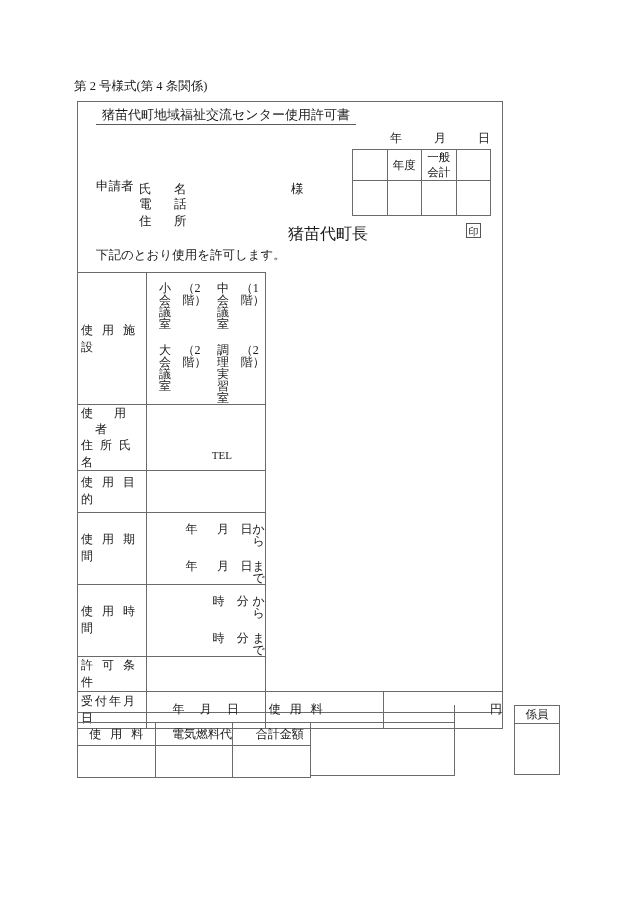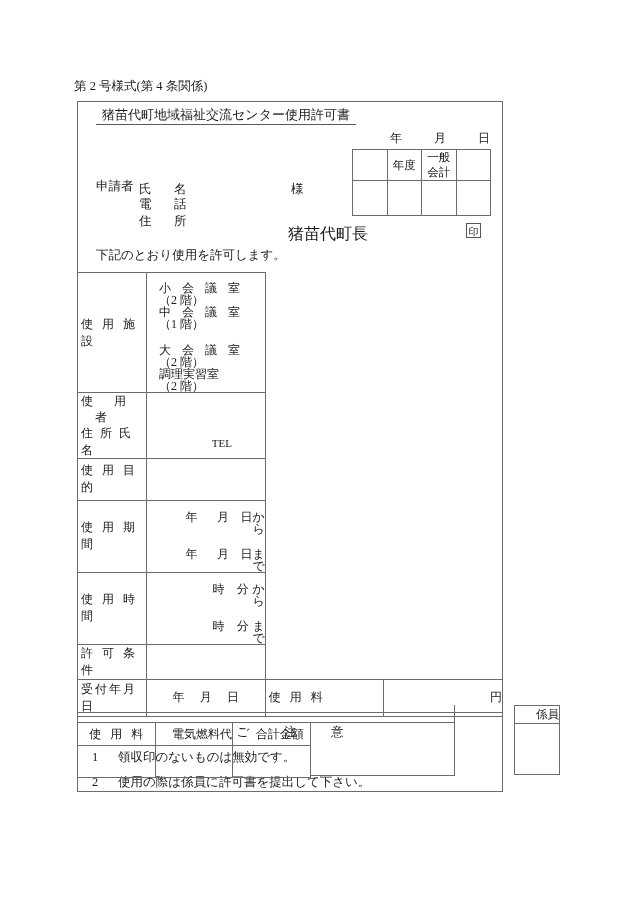--- a/index.html
+++ b/index.html
@@ -166,7 +166,6 @@
     display: flex;
     padding: 0 0 0 12px;
     line-height: 1.0;
-    flex-direction: column;
   }
   .fac-name { width: 104px; letter-spacing: 4px; }
   .fac-name.nolsp { letter-spacing: 0px; }

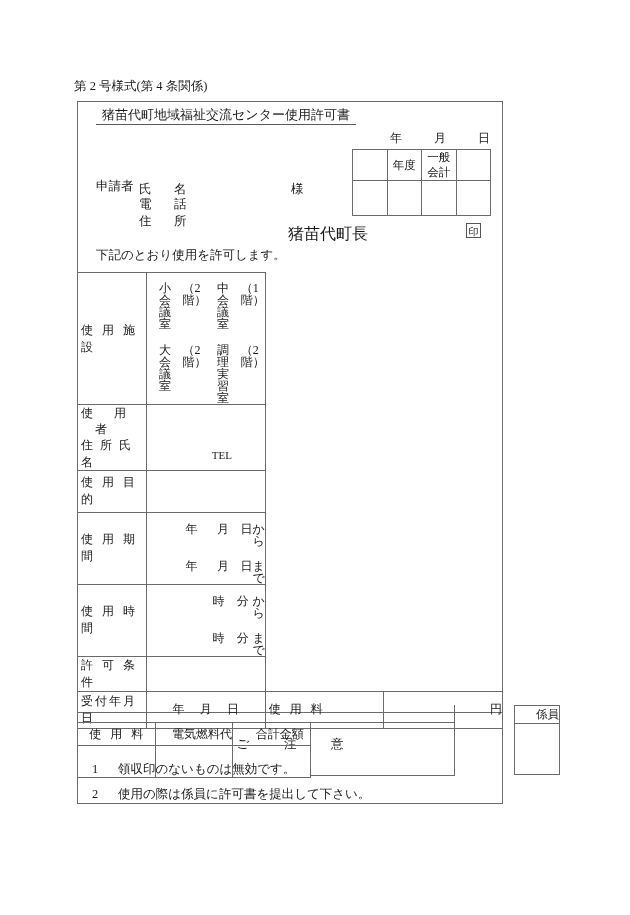--- a/index.html
+++ b/index.html
@@ -258,7 +258,7 @@
   #staff-box .hd {
     height: 17px;
     line-height: 17px;
-    text-align: right;
+    text-align: center;
     border-bottom: 1px solid #6b6b6b;
   }
 

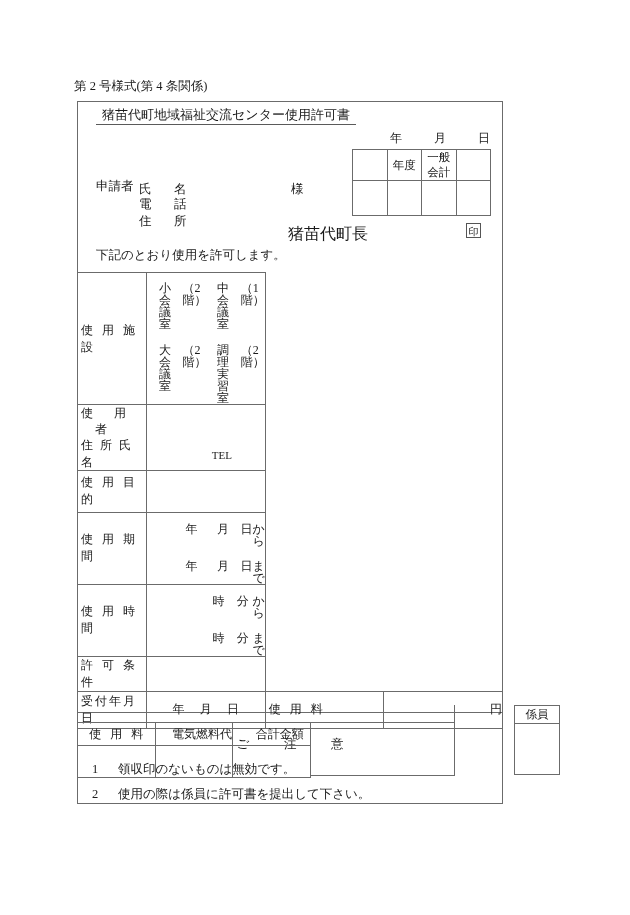--- a/index.html
+++ b/index.html
@@ -448,17 +448,6 @@
       </td>
     </tr>
 
-    <tr>
-      <td colspan="4" style="height:72px;">
-        <div class="notice-title">ご　注　意</div>
-        <div class="notice-item">
-          <span class="num">1</span><span>領収印のないものは無効です。</span>
-        </div>
-        <div class="notice-item">
-          <span class="num">2</span><span>使用の際は係員に許可書を提出して下さい。</span>
-        </div>
-      </td>
-    </tr>
   </tbody>
     </table>
 

